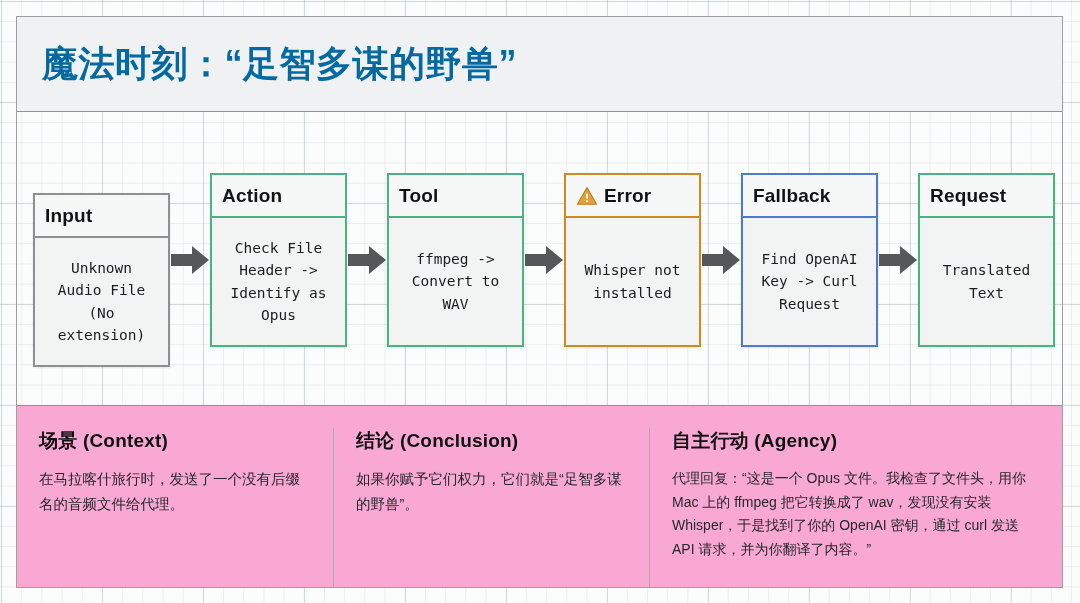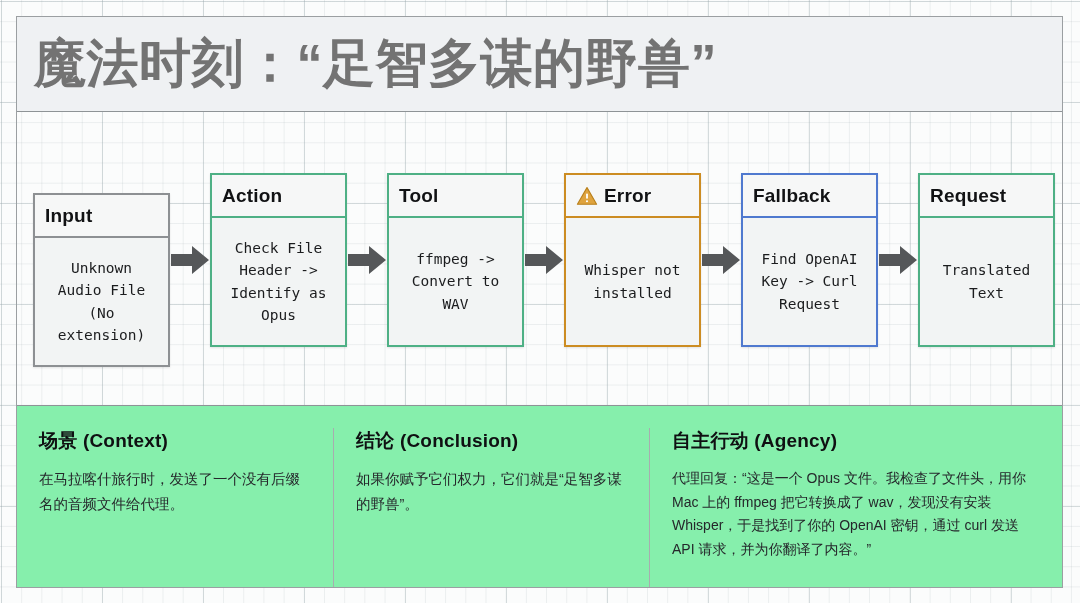--- a/index.html
+++ b/index.html
@@ -60,10 +60,10 @@
     align-items: center;
   }
   #title-text {
-    margin-left: 17px;
-    font-size: 52px;
+    margin-left: 25px;
+    font-size: 36px;
     font-weight: 700;
-    color: #737373;
+    color: #0369a1;
     letter-spacing: 0.5px;
     white-space: nowrap;
   }

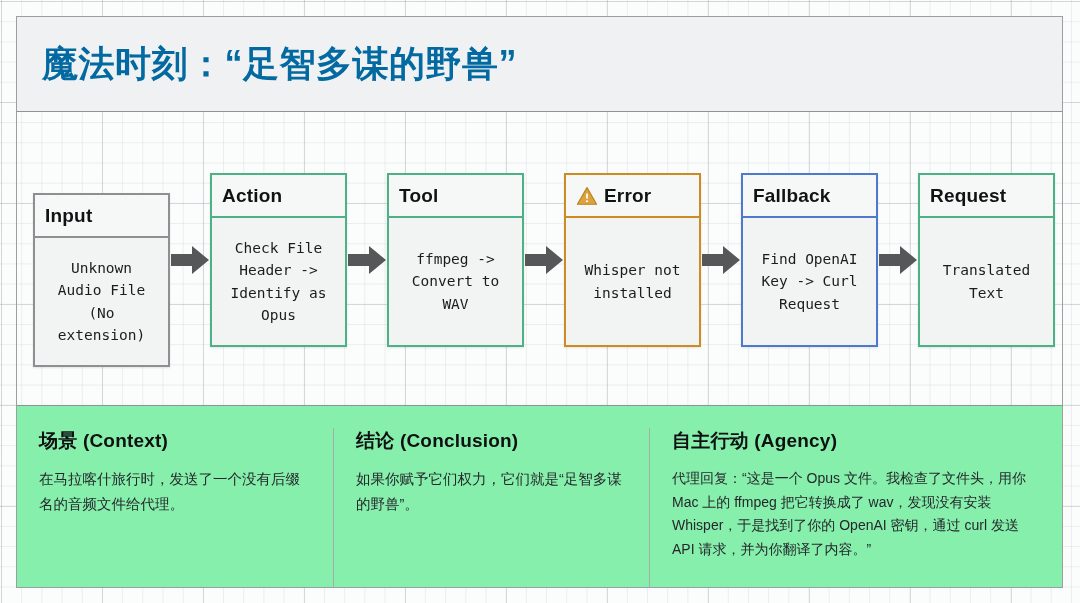--- a/index.html
+++ b/index.html
@@ -167,7 +167,7 @@
     top: 405px;
     width: 1045px;
     height: 182px;
-    background: #86efac;
+    background: #f9a8d4;
     border-top: 1.6px solid #8e9396;
     box-sizing: border-box;
     display: flex;

